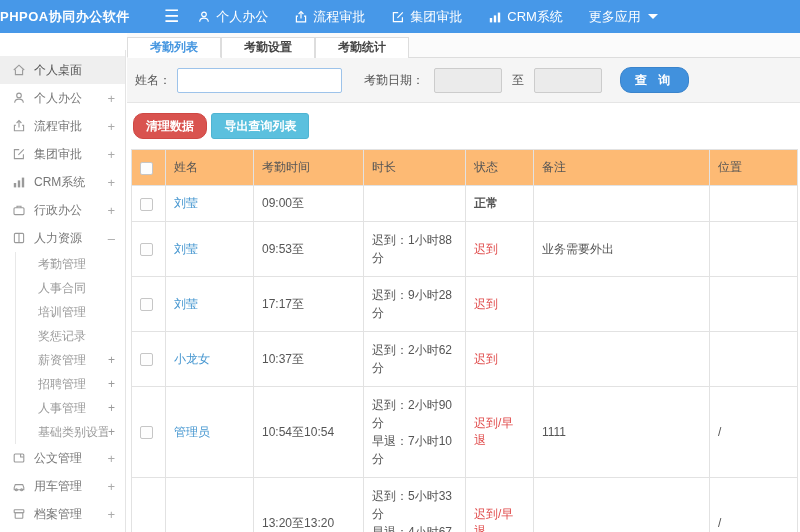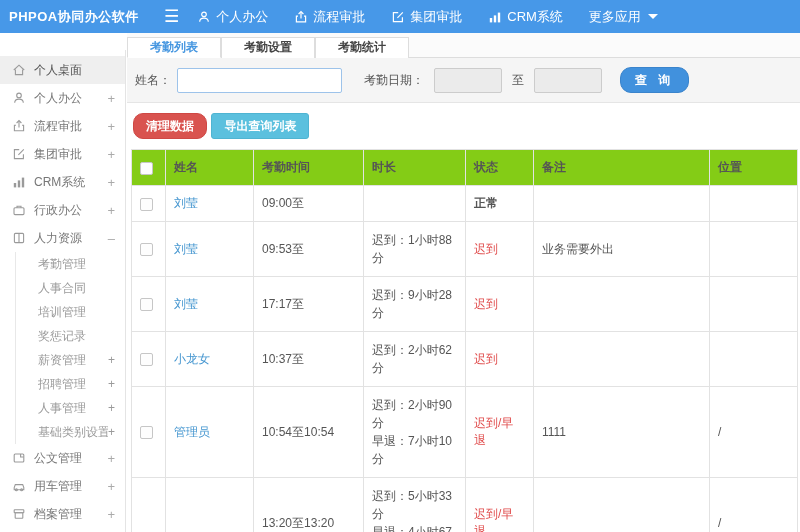--- a/index.html
+++ b/index.html
@@ -9,7 +9,7 @@
   
   .topnav { position:absolute; left:0; top:0; width:800px; height:33px;
     background:#4798e8; display:flex; align-items:center; color:#fff; }
-  .logo { width:150px; padding-left:9px; font-size:13px; font-weight:bold;
+  .logo { width:150px; font-size:13px; font-weight:bold;
     color:#fff; letter-spacing:.5px; }
   .hamburger { font-size:17px; margin:0 18px 0 14px; cursor:pointer; }
   .nav-item { display:flex; align-items:center; gap:5px; font-size:13px;

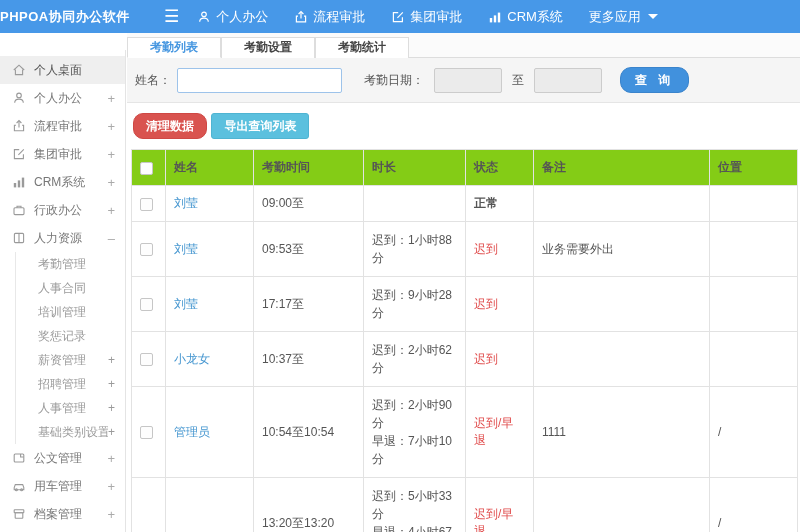--- a/index.html
+++ b/index.html
@@ -68,7 +68,7 @@
     color:#555; table-layout:fixed; }
   .grid th, .grid td { border:1px solid #e2e2e2; padding:9px 8px; text-align:left;
     vertical-align:middle; overflow:hidden; }
-  .grid th { background:#84cc16; font-weight:bold; color:#555; }
+  .grid th { background:#fdba74; font-weight:normal; color:#555; }
   .grid td.c-name a { color:#4596d0; text-decoration:none; cursor:pointer; }
   .grid td.c-dur { white-space:pre-line; line-height:1.5; }
   .col-chk { width:34px; } .col-name { width:88px; } .col-time { width:110px; }

